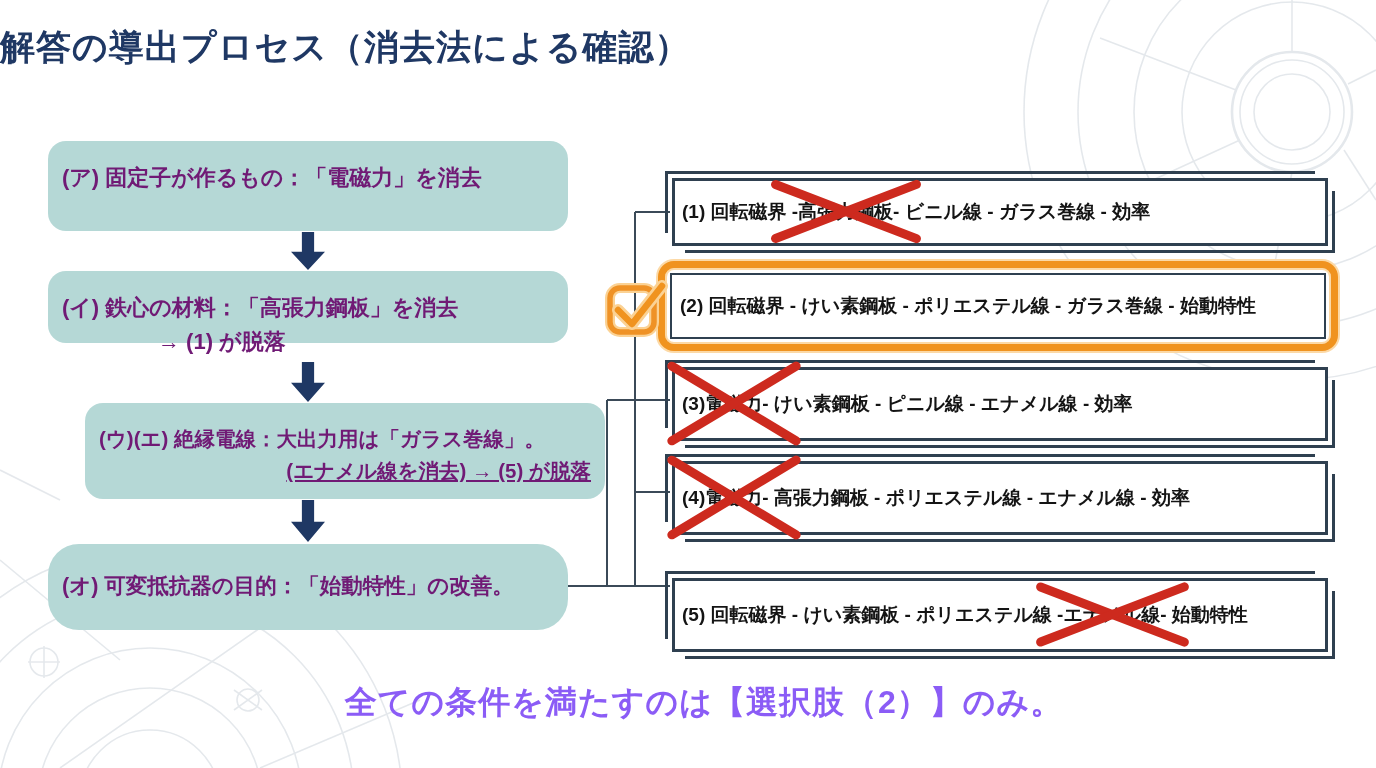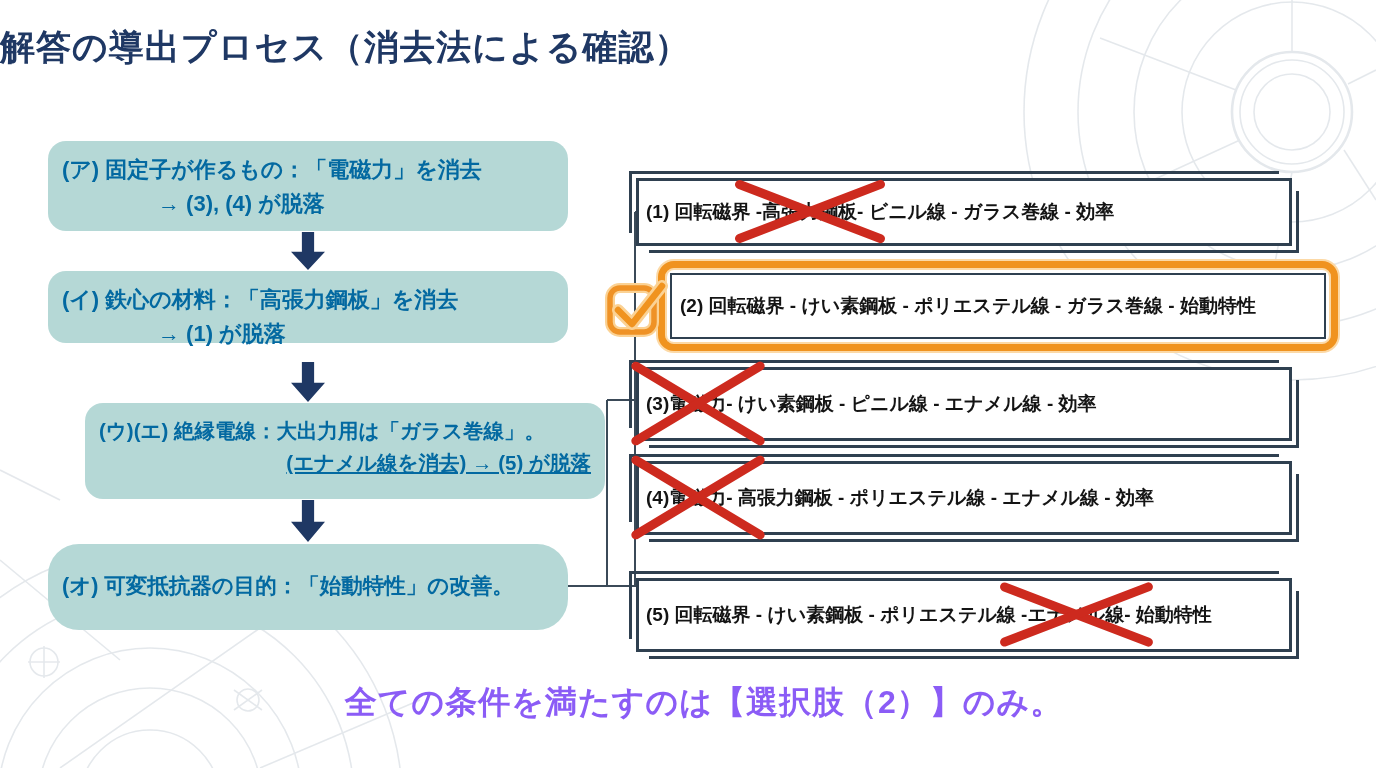--- a/index.html
+++ b/index.html
@@ -21,8 +21,8 @@
   
   .step{
     position:absolute;left:48px;width:520px;box-sizing:border-box;
-    background:#b5d8d6;border-radius:18px;padding:12px 14px;
-    font-size:22px;font-weight:700;color:#0369a1;line-height:1.55;z-index:2;
+    background:#b5d8d6;border-radius:18px;padding:20px 14px;
+    font-size:22px;font-weight:700;color:#701a75;line-height:1.55;z-index:2;
   }
   .step .result.indent{padding-left:96px;}
   .step .result.center{text-align:right;text-decoration:underline;}

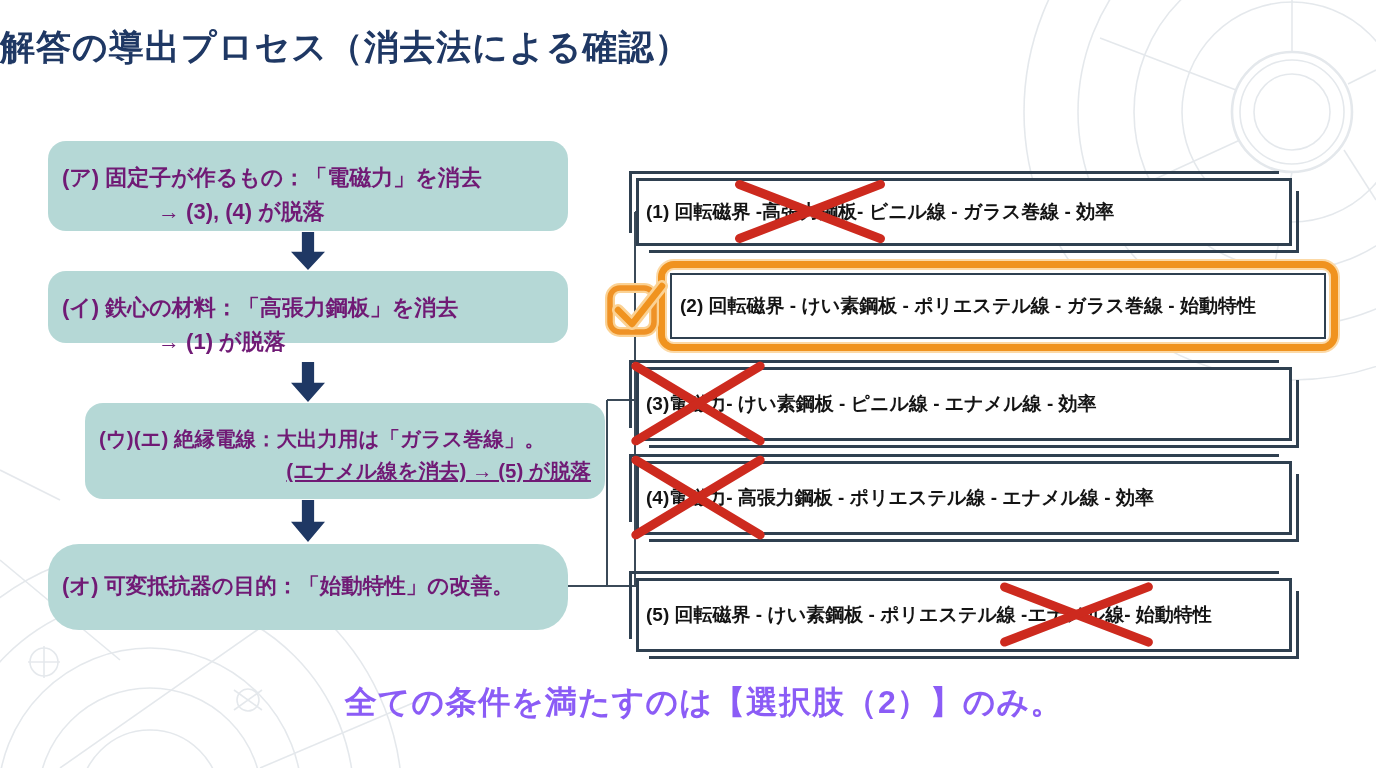--- a/index.html
+++ b/index.html
@@ -134,7 +134,6 @@
 
   <div class="step" id="stepA">
     <div>(ア) 固定子が作るもの：「電磁力」を消去</div>
-    <div class="result indent">→ (3), (4) が脱落</div>
   </div>
 
   <div class="flow-arrow" id="arrow1"></div>

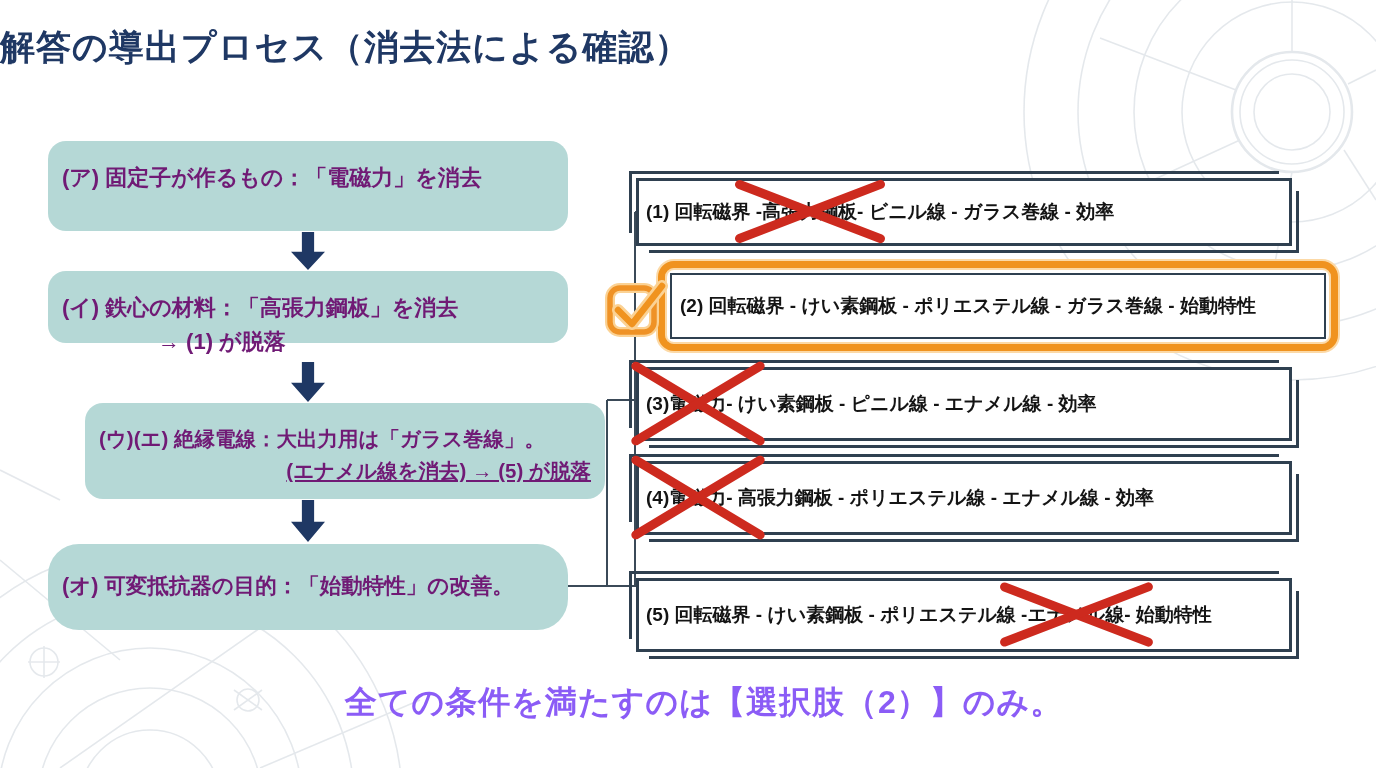--- a/index.html
+++ b/index.html
@@ -42,7 +42,7 @@
   #connector{position:absolute;inset:0;z-index:1;}
   
   .opt{
-    position:absolute;left:636px;width:656px;box-sizing:border-box;
+    position:absolute;left:672px;width:656px;box-sizing:border-box;
     background:#fff;border:3px solid #2f4050;display:flex;align-items:center;
     padding:0 7px;font-size:19px;font-weight:700;color:#141414;
     white-space:nowrap;z-index:2;

